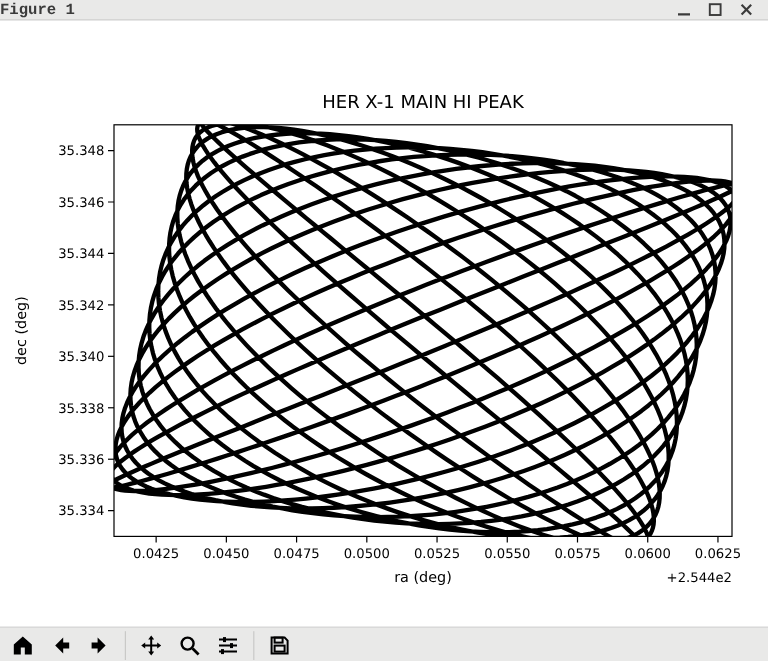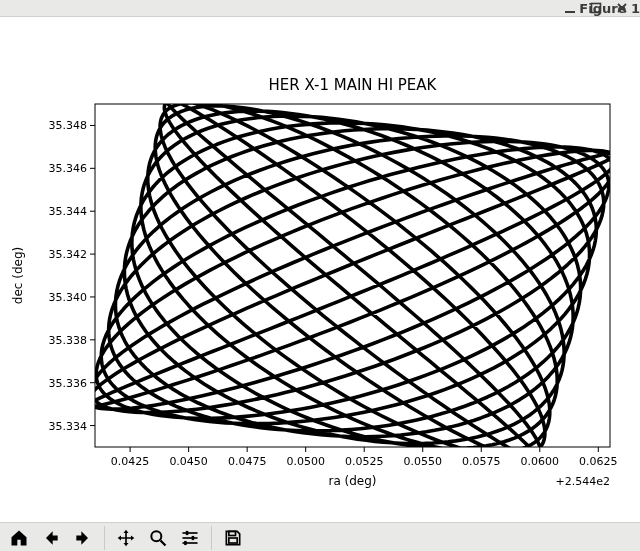--- a/index.html
+++ b/index.html
@@ -32,8 +32,9 @@
   .titlebar .title {
     position: absolute;
     left: 0; right: 0;
-    text-align: right;
+    text-align: left;
     pointer-events: none;
+    font-family: Liberation Mono, monospace;
   }
   .titlebar .controls {
     margin-left: auto;

